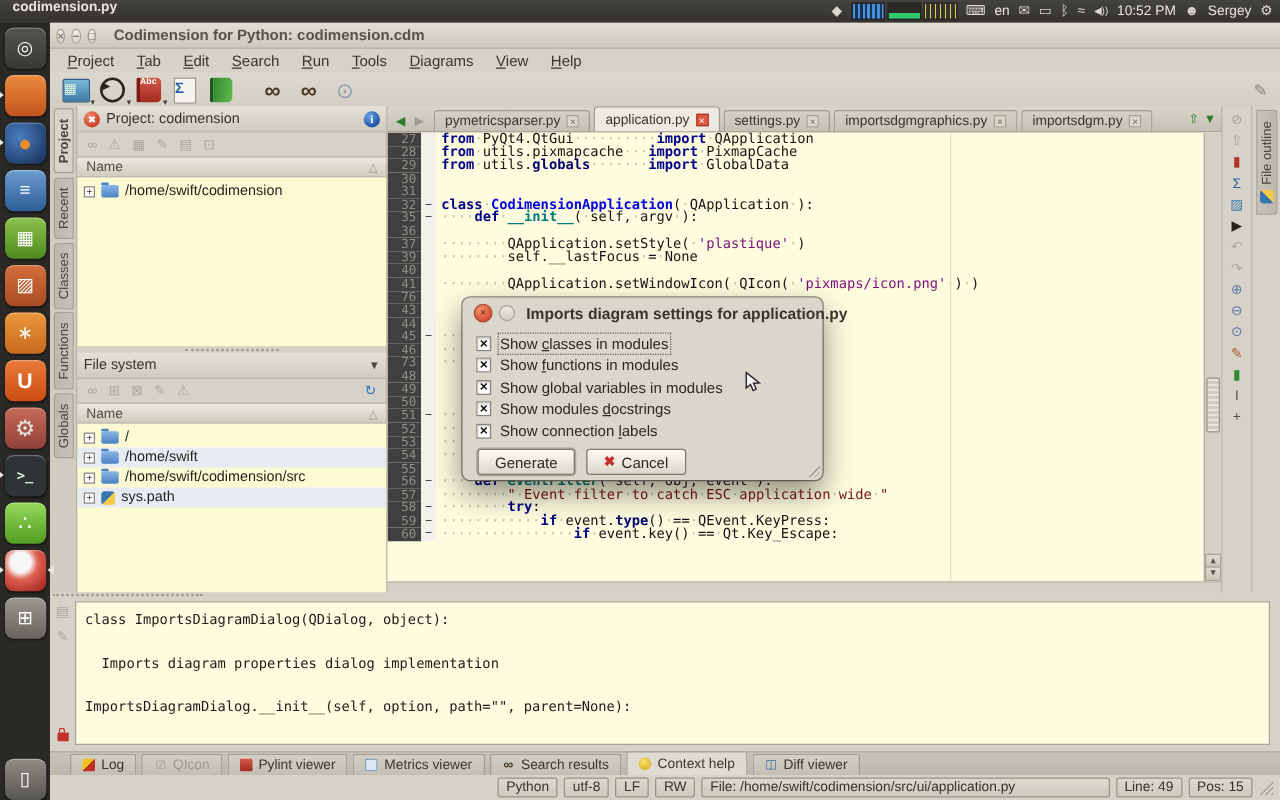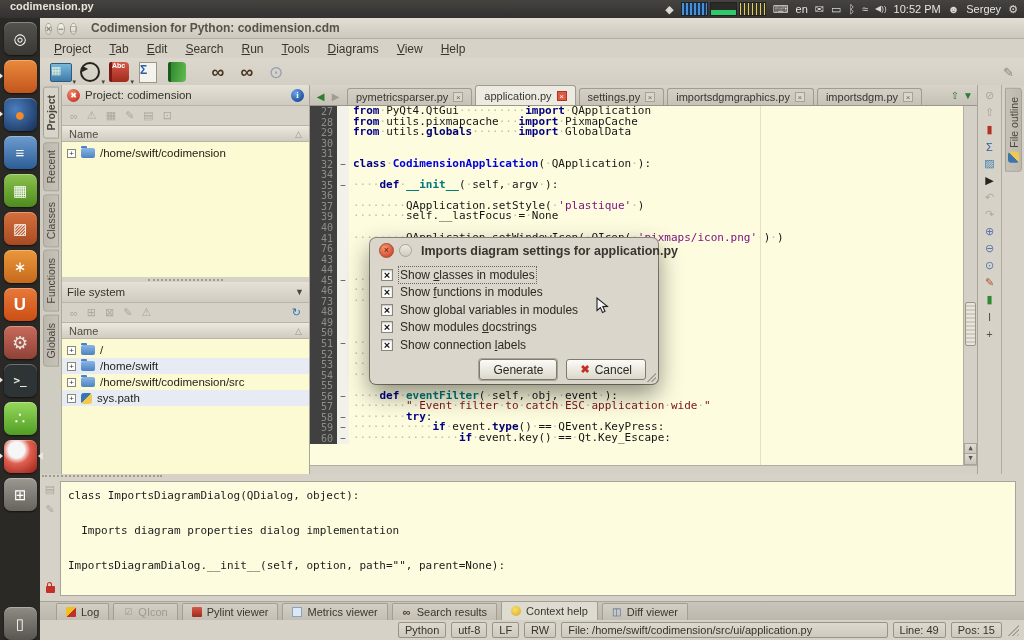--- a/index.html
+++ b/index.html
@@ -407,7 +407,6 @@
             <div class="ln"><span class="num">30</span><span class="fold"></span><span class="ctext"></span></div>
             <div class="ln"><span class="num">31</span><span class="fold"></span><span class="ctext"></span></div>
             <div class="ln"><span class="num">32</span><span class="fold">−</span><span class="ctext"><span class="k">class</span><span class="t"><i class="d">·</i></span><span class="c">CodimensionApplication</span><span class="t">(<i class="d">·</i>QApplication<i class="d">·</i>):</span></span></div>
-            <div class="ln"><span class="num">34</span><span class="fold"></span><span class="ctext"></span></div>
             <div class="ln"><span class="num">35</span><span class="fold">−</span><span class="ctext"><span class="t"><i class="d">····</i></span><span class="k">def</span><span class="t"><i class="d">·</i></span><span class="dn">__init__</span><span class="t">(<i class="d">·</i>self,<i class="d">·</i>argv<i class="d">·</i>):</span></span></div>
             <div class="ln"><span class="num">36</span><span class="fold"></span></div>
             <div class="ln"><span class="num">37</span><span class="fold"></span><span class="ctext"><span class="t"><i class="d">········</i></span><span class="t">QApplication.setStyle(<i class="d">·</i></span><span class="s1">'plastique'</span><span class="t"><i class="d">·</i>)</span></span></div>

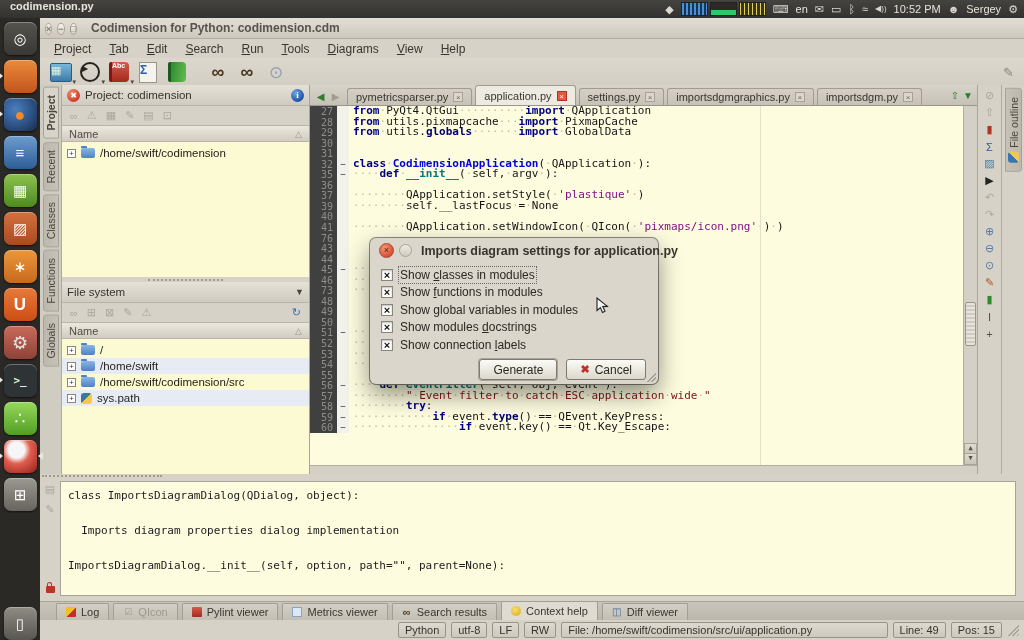--- a/index.html
+++ b/index.html
@@ -166,7 +166,7 @@
   .cb{width:12px;height:12px;flex:none;border:1px solid #89857a;background:#fff;box-shadow:inset 0 1px 2px rgba(0,0,0,.25);
     font-size:11px;line-height:11px;text-align:center;color:#15120e;font-weight:bold;box-sizing:border-box}
   .opt.focused .lbl{outline:1px dotted #666;outline-offset:1px}
-  #dlg-btns{display:flex;justify-content:flex-end;gap:9px;padding:8px 12px 0}
+  #dlg-btns{display:flex;justify-content:flex-start;gap:9px;padding:8px 12px 0}
   .btn{height:21px;border:1px solid #7e7a6e;border-radius:3px;background:linear-gradient(#fcfbf7,#dbd7cb);
     display:flex;align-items:center;justify-content:center;gap:5px;font-size:12px;color:#2c2822;padding:0 13px;box-sizing:border-box}
   .btn.default{box-shadow:0 0 0 1px #a8a496}

